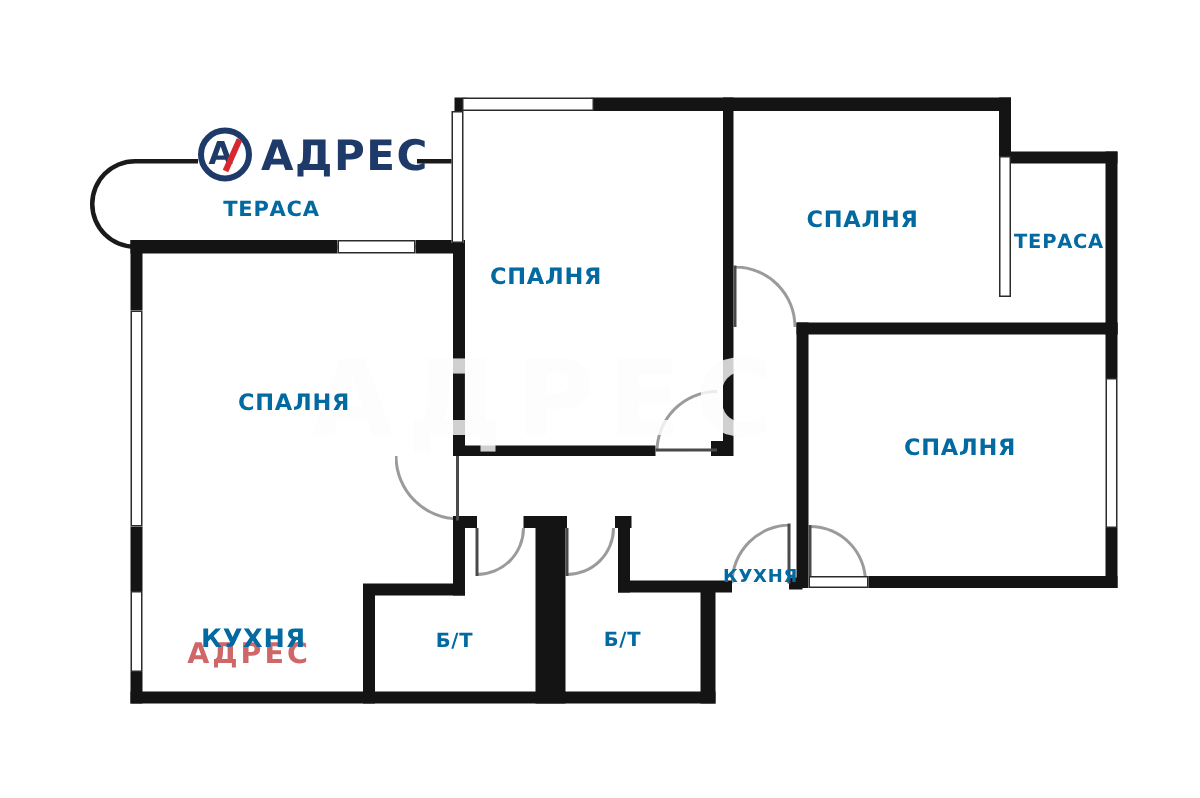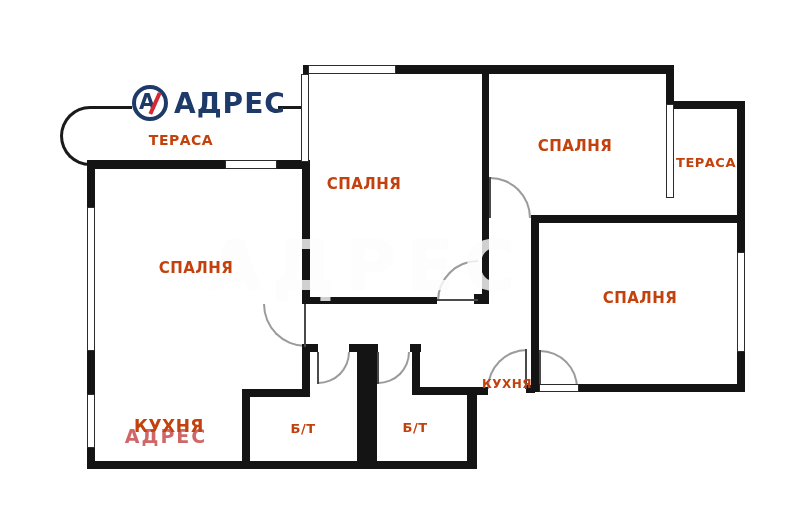--- a/index.html
+++ b/index.html
@@ -13,7 +13,7 @@
   .arc-bl{border-bottom-width:2px;border-left-width:2px;border-bottom-left-radius:100% 100%;}
   .arc-br{border-bottom-width:2px;border-right-width:2px;border-bottom-right-radius:100% 100%;}
   .leaf{position:absolute;background:#4a4a4a;z-index:2;}
-  .lbl{position:absolute;transform:translate(-50%,-50%);font-weight:600;color:#c2410c;
+  .lbl{position:absolute;transform:translate(-50%,-50%);font-weight:600;color:#0369a1;
        white-space:nowrap;z-index:5;letter-spacing:0.5px;}
   .terr-outline{position:absolute;left:60px;top:106px;width:244px;height:60px;
        border:3px solid #1a1a1a;border-right:none;border-radius:30px 0 0 30px;

